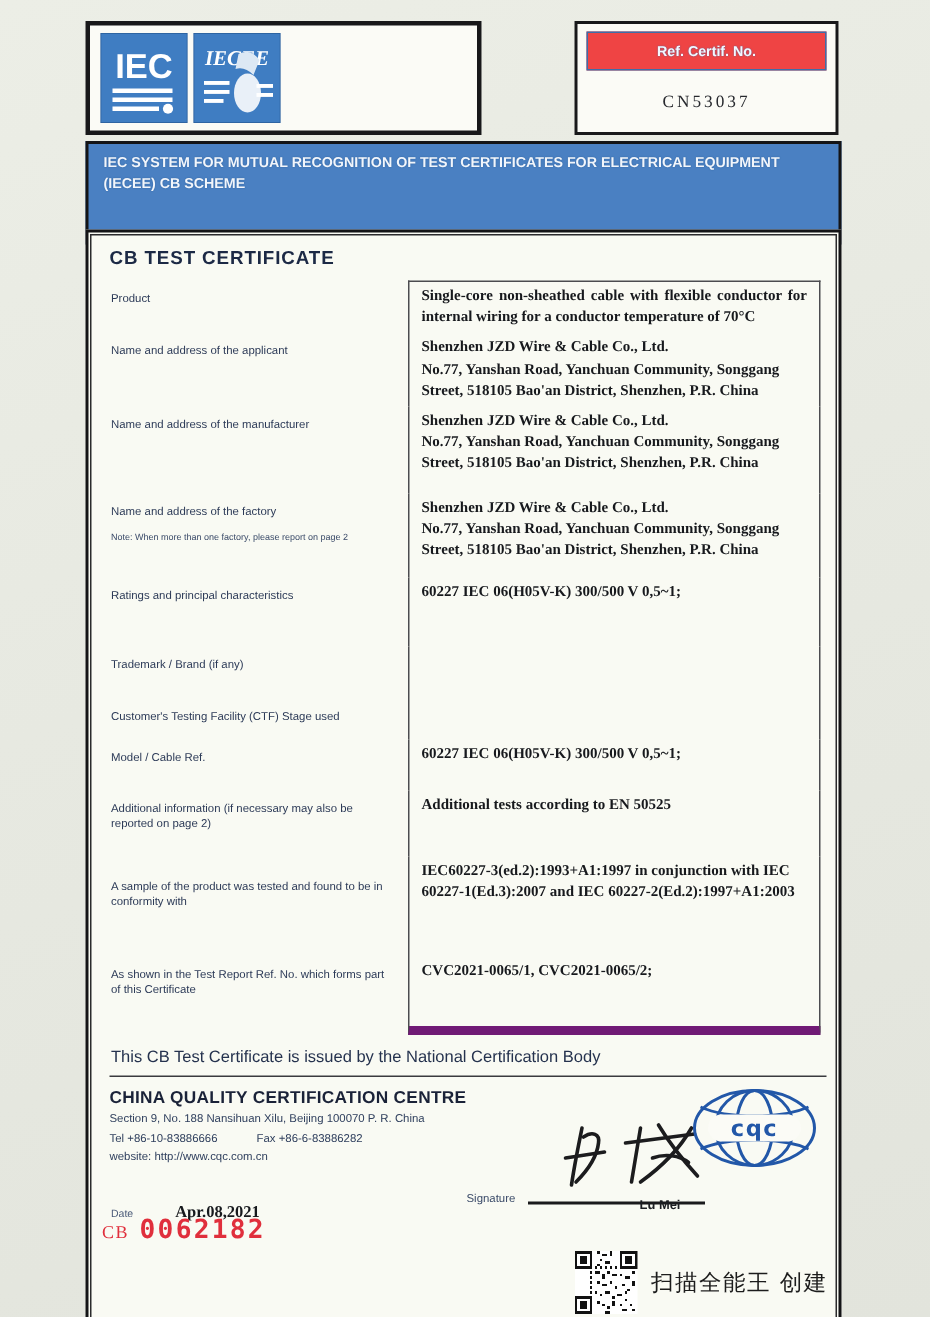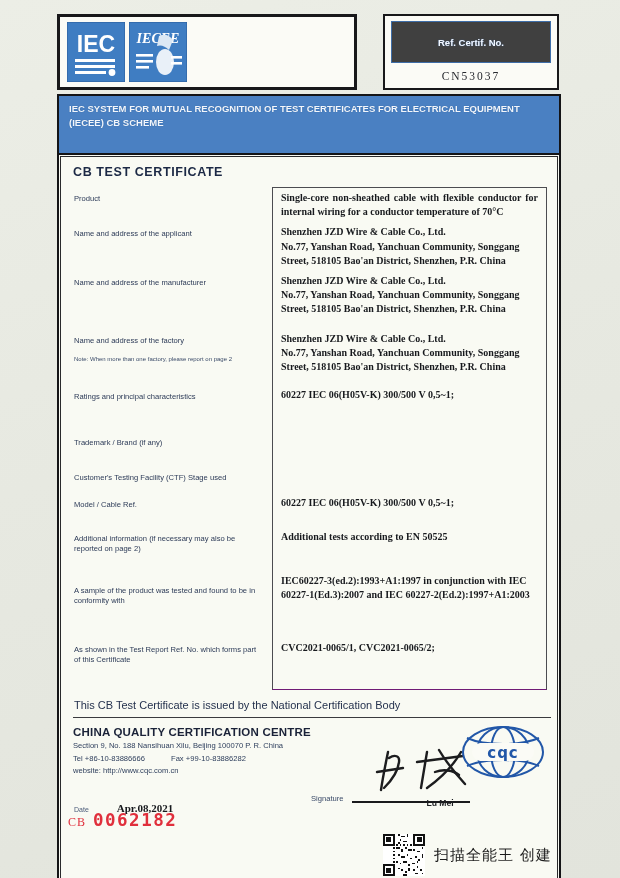--- a/index.html
+++ b/index.html
@@ -17,7 +17,7 @@
 
   
   .logos-box {
-    position: absolute; left: 57px; top: 14px; width: 300px; height: 76px;
+    position: absolute; left: 57px; top: 14px; width: 264px; height: 76px;
     background: #fbfbf6; border: 3px solid #18181a;
     display: flex; align-items: center; padding-left: 7px; gap: 4px;
   }

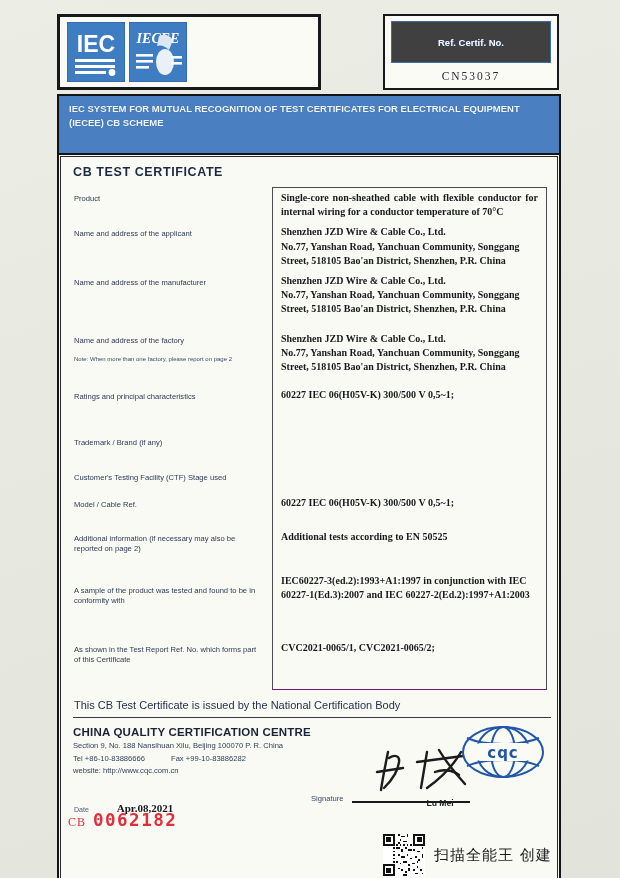--- a/index.html
+++ b/index.html
@@ -30,8 +30,8 @@
     display: flex; flex-direction: column;
   }
   .ref-bar {
-    margin: 5px 6px 0 6px; height: 42px;
-    background: #404040; border: 1px solid #3e6da8;
+    margin: 5px 6px 0 6px; height: 26px;
+    background: #ef4444; border: 1px solid #3e6da8;
     color: #f4f8ff; font-weight: bold; font-size: 9.5px;
     display:flex; align-items:center; justify-content:center;
     text-shadow: 0 0 1px #3e6da8;

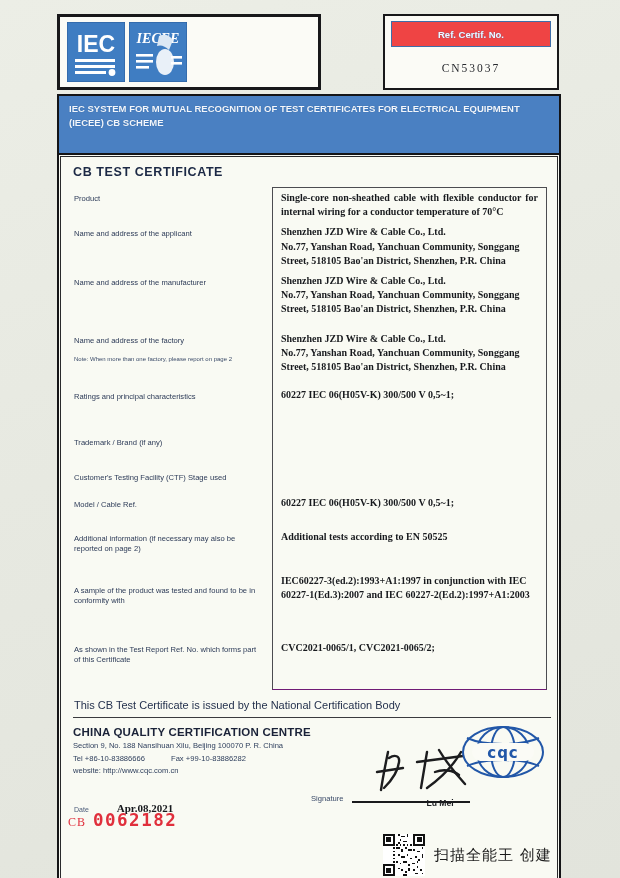--- a/index.html
+++ b/index.html
@@ -75,7 +75,7 @@
     padding: 3px 8px; white-space: pre-line;
   }
   .val.first { border-top: 1px solid #4c4c50; }
-  .val.last  { border-bottom: 1px solid #701a75; }
+  .val.last  { border-bottom: 6px solid #701a75; }
   .val.justify { text-align: justify; }
 
   .issued-note { font-size: 11px; color: #25324e; margin: 9px 0 6px 1px; }

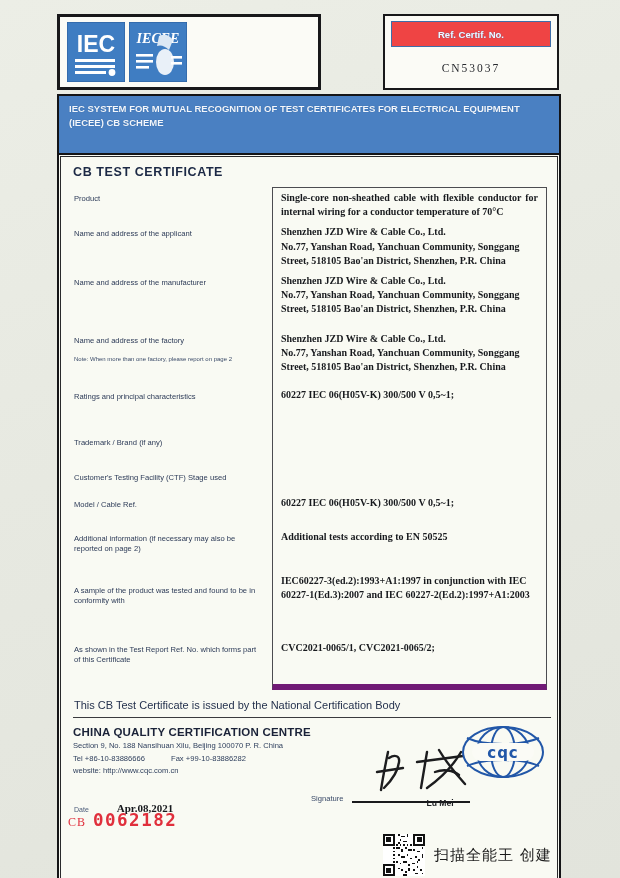--- a/index.html
+++ b/index.html
@@ -190,7 +190,7 @@
         <div>
           <div class="org-name">CHINA QUALITY CERTIFICATION CENTRE</div>
           <div class="org-line">Section 9, No. 188 Nansihuan Xilu, Beijing 100070 P. R. China</div>
-          <div class="org-line"><span>Tel  +86-10-83886666</span><span class="gap"></span><span>Fax  +99-10-83886282</span></div>
+          <div class="org-line"><span>Tel  +86-10-83886666</span><span class="gap"></span><span>Fax  +86-6-83886282</span></div>
           <div class="org-line">website: http://www.cqc.com.cn</div>
         </div>
 

